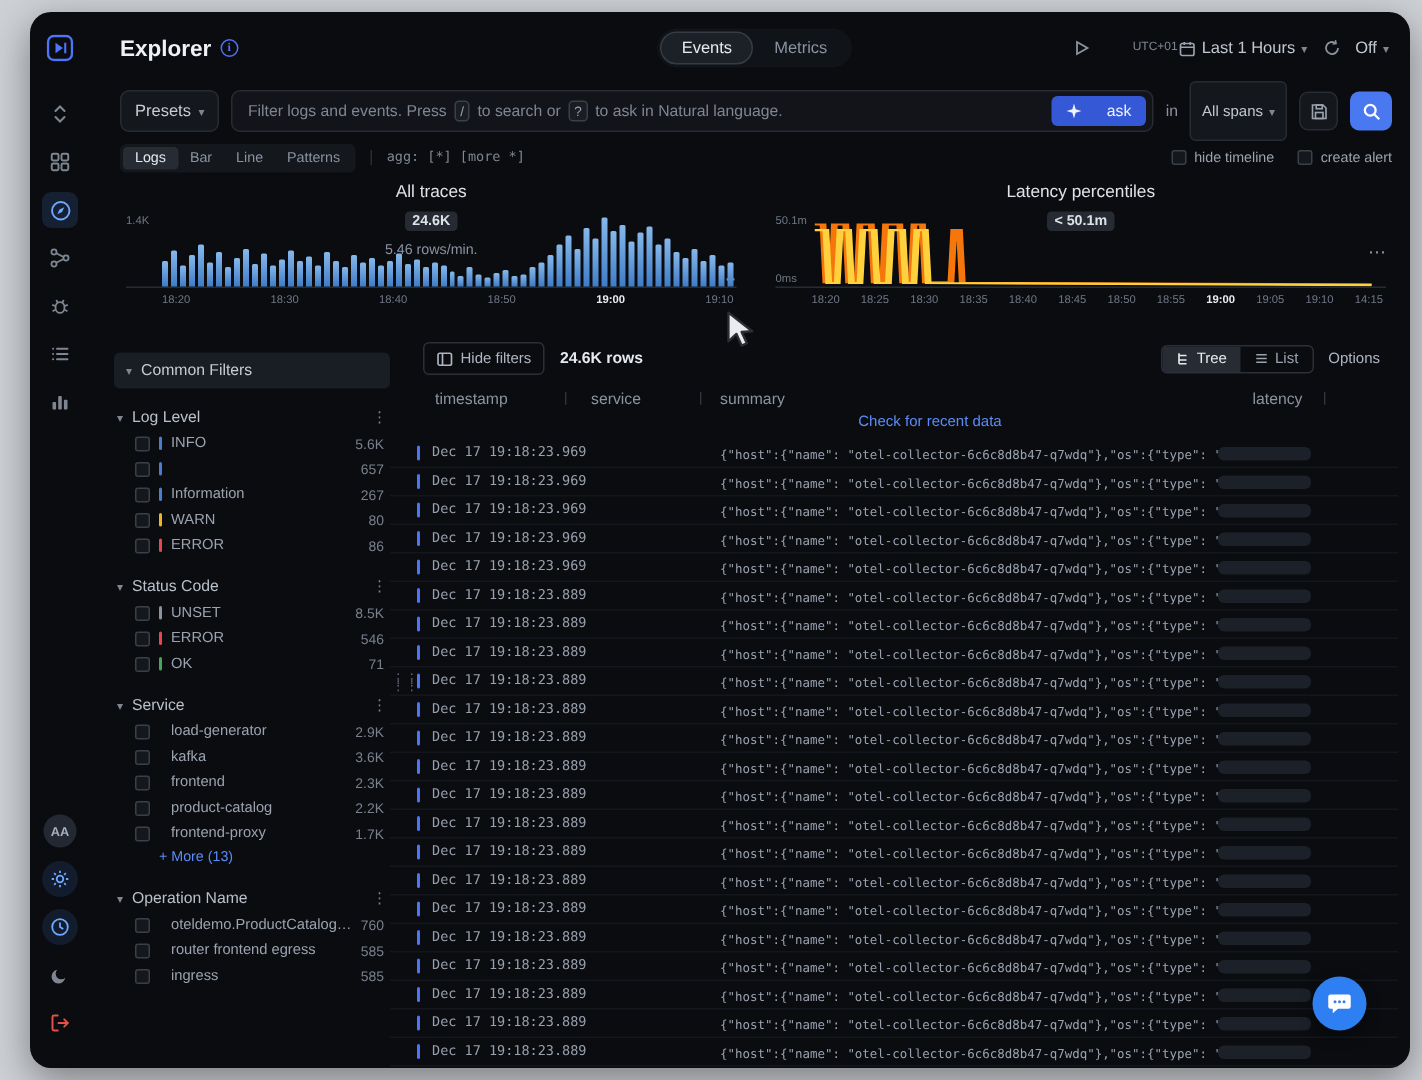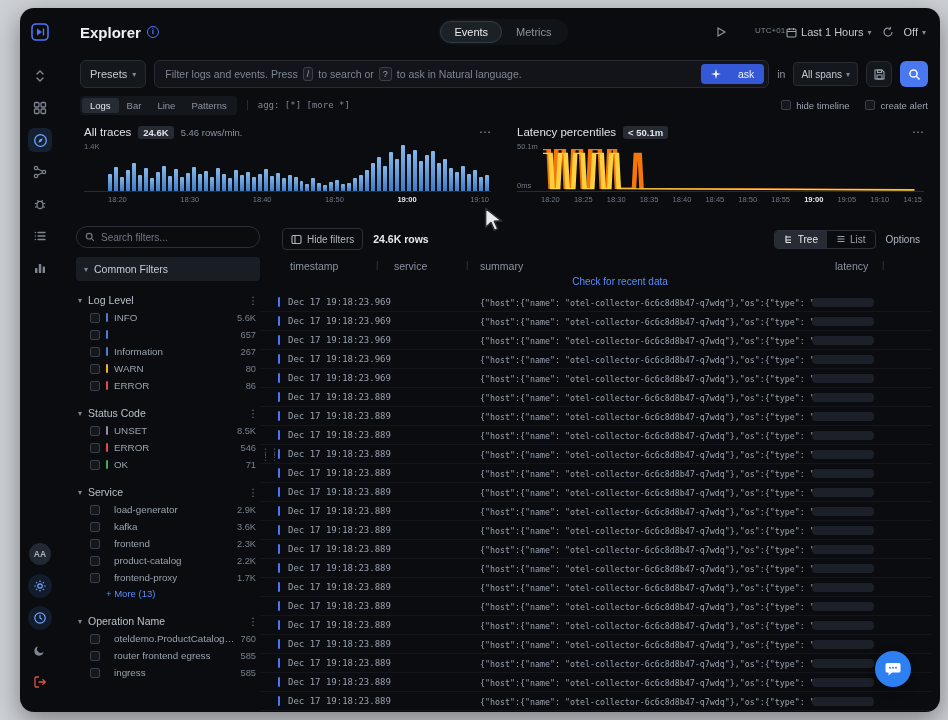--- a/index.html
+++ b/index.html
@@ -36,7 +36,7 @@
 .kbd{border:1px solid #3a404a;border-radius:3px;padding:0 3px;font-size:9px;color:#9aa3af;background:#1a1d23;line-height:12px;}
 .ask-btn{margin-left:auto;height:20px;display:flex;align-items:center;gap:17px;padding:0 10px;background:#3558d6;border:none;border-radius:4px;color:#eef2ff;font-size:10.5px;cursor:pointer;font-family:inherit;justify-content:flex-end;}
 .in-label{font-size:10.5px;color:#8b93a1;}
-.scope-btn{height:24px;display:flex;align-items:center;gap:4px;padding:0 7px;background:#14171c;border:1px solid #272c34;border-radius:4px;color:#c2c8d0;font-size:10px;cursor:pointer;font-family:inherit;justify-content:flex-end;}
+.scope-btn{height:40px;display:flex;align-items:center;gap:4px;padding:0 7px;background:#14171c;border:1px solid #272c34;border-radius:4px;color:#c2c8d0;font-size:10px;cursor:pointer;font-family:inherit;justify-content:flex-end;}
 .save-btn{width:26px;height:26px;display:flex;align-items:center;justify-content:center;background:#14171c;border:1px solid #272c34;border-radius:6px;color:#9aa3af;cursor:pointer;}
 .go-btn{width:28px;height:26px;display:flex;align-items:center;justify-content:center;background:#4a78f0;border:none;border-radius:6px;cursor:pointer;}
 

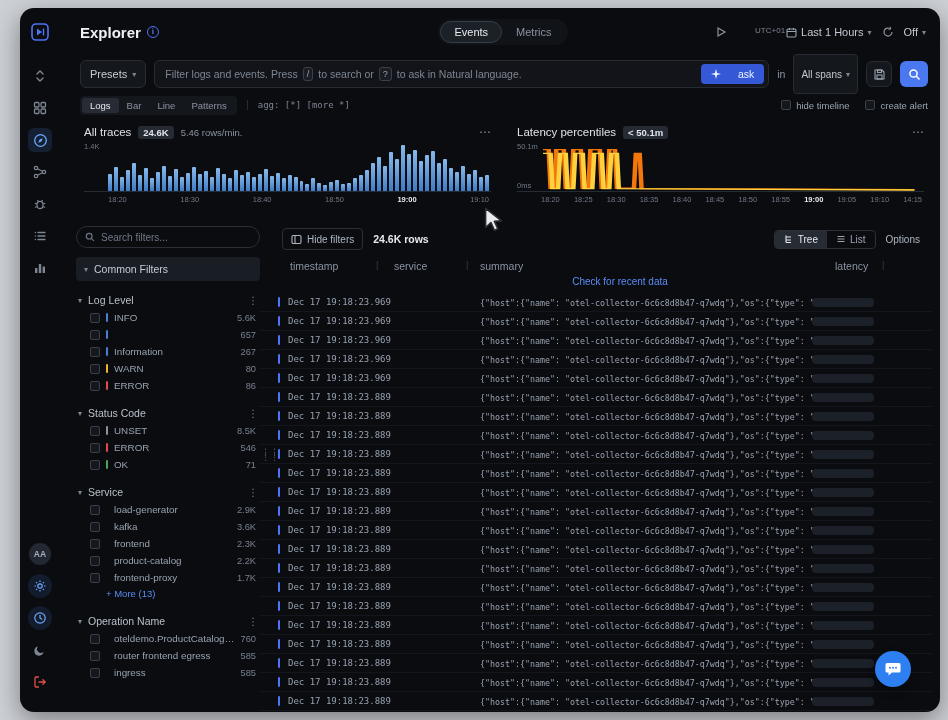--- a/index.html
+++ b/index.html
@@ -51,7 +51,7 @@
 
 .charts-row{position:absolute;left:16px;right:8px;top:110px;height:96px;display:flex;gap:10px;}
 .panel{flex:1;display:flex;flex-direction:column;padding:4px 8px;}
-.p-head{display:flex;align-items:center;gap:7px;height:20px;}
+.p-head{display:flex;align-items:center;gap:7px;height:20px;flex-direction:column;}
 .p-title{font-size:11.5px;color:#dfe3e8;}
 .badge{background:#262b33;color:#dfe3e8;font-size:9.5px;font-weight:bold;border-radius:3px;padding:1px 5px;}
 .p-sub{font-size:9.5px;color:#8b93a1;}

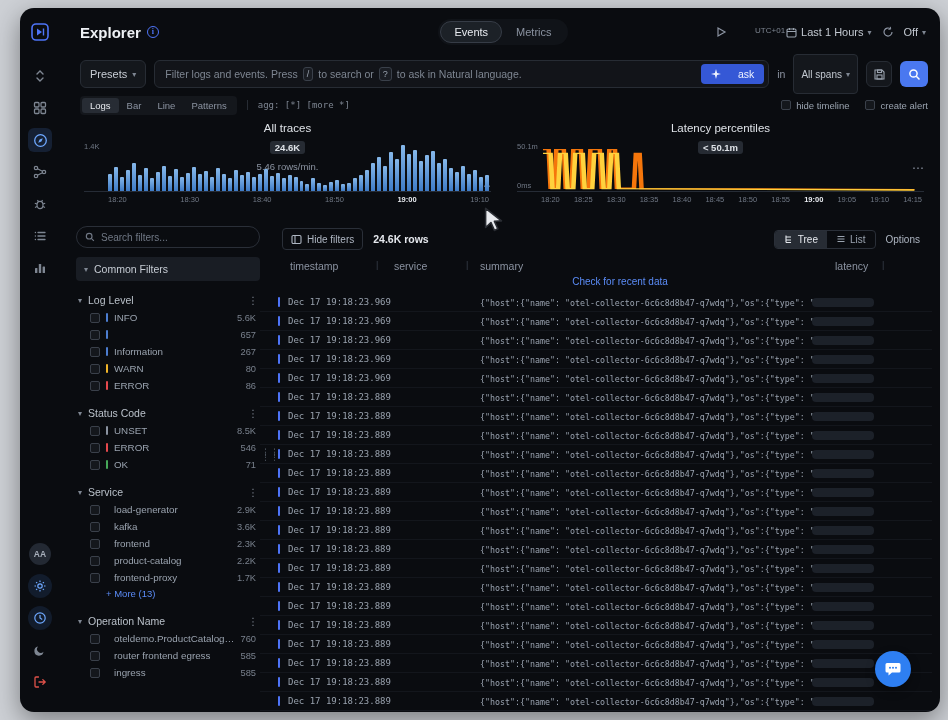--- a/index.html
+++ b/index.html
@@ -413,13 +413,6 @@
 
     <div class="workspace">
       <aside class="filters">
-        <div class="fsearch">
-          <svg width="10" height="10" viewBox="0 0 12 12" fill="none" stroke="#707885" stroke-width="1.4">
-              <circle cx="5" cy="5" r="3.4"></circle>
-              <path d="M7.6 7.6 L10.6 10.6"></path>
-            </svg>
-          <span>Search filters...</span>
-        </div>
         <div class="fcommon">
           <span class="chev">▾</span>
           <span>Common Filters</span>

